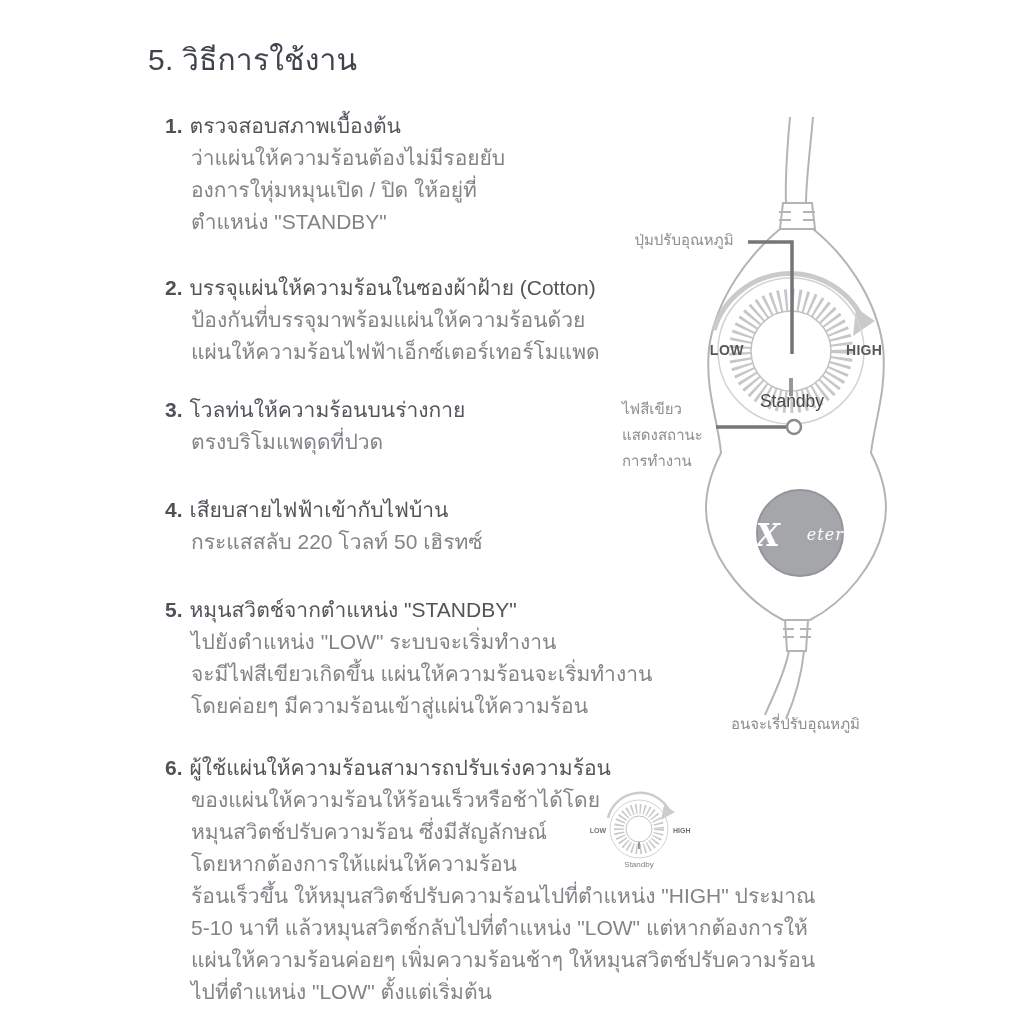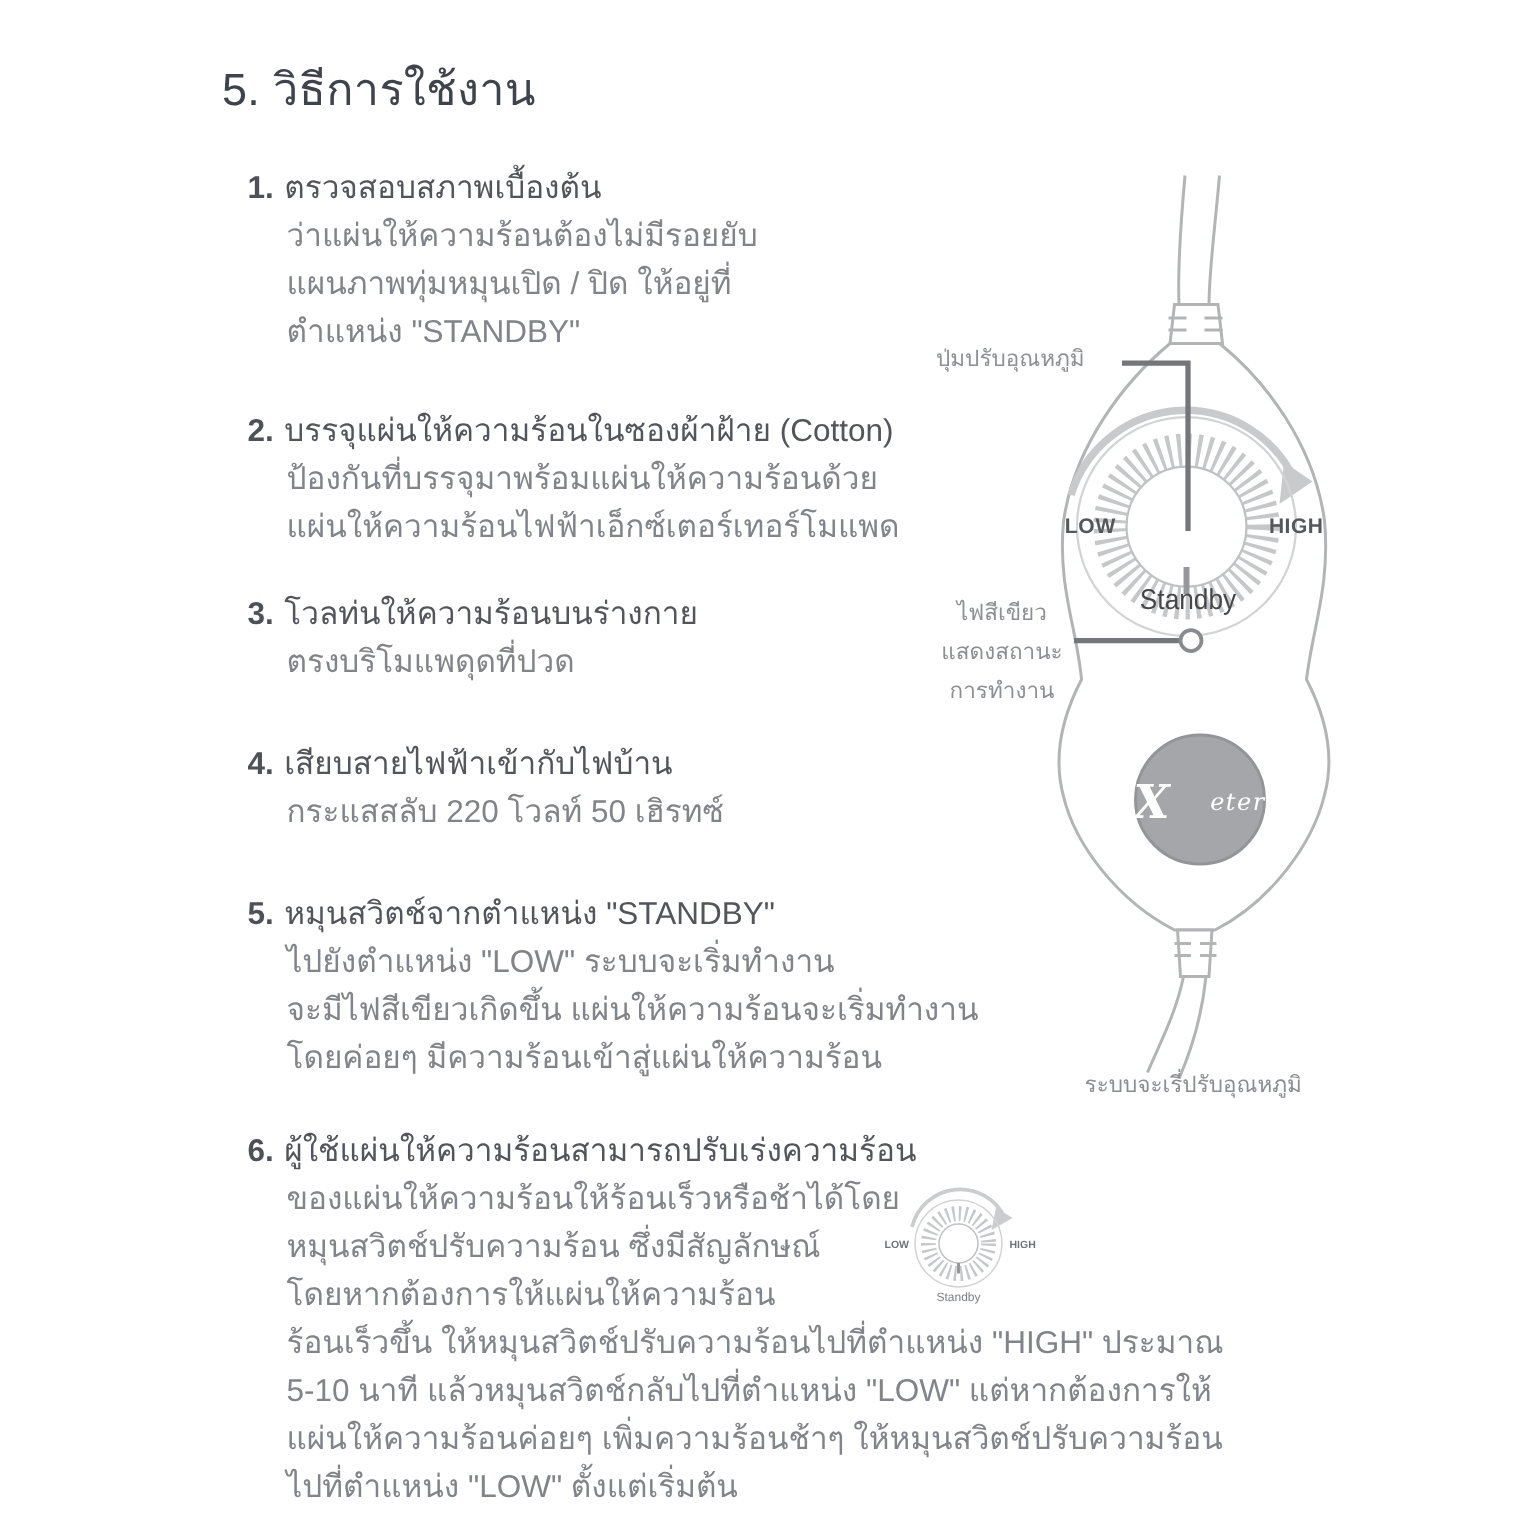--- a/index.html
+++ b/index.html
@@ -51,7 +51,7 @@
       <span class="num">1.</span><span class="head">ตรวจสอบสภาพเบื้องต้น</span>
     </div>
     <div class="line">ว่าแผ่นให้ความร้อนต้องไม่มีรอยยับ</div>
-    <div class="line">แผนภาพทุ่มหมุนเปิด / ปิด ให้อยู่ที่</div>
+    <div class="line">องการใหุ่มหมุนเปิด / ปิด ให้อยู่ที่</div>
     <div class="line">ตำแหน่ง "STANDBY"</div>
   </div>
 

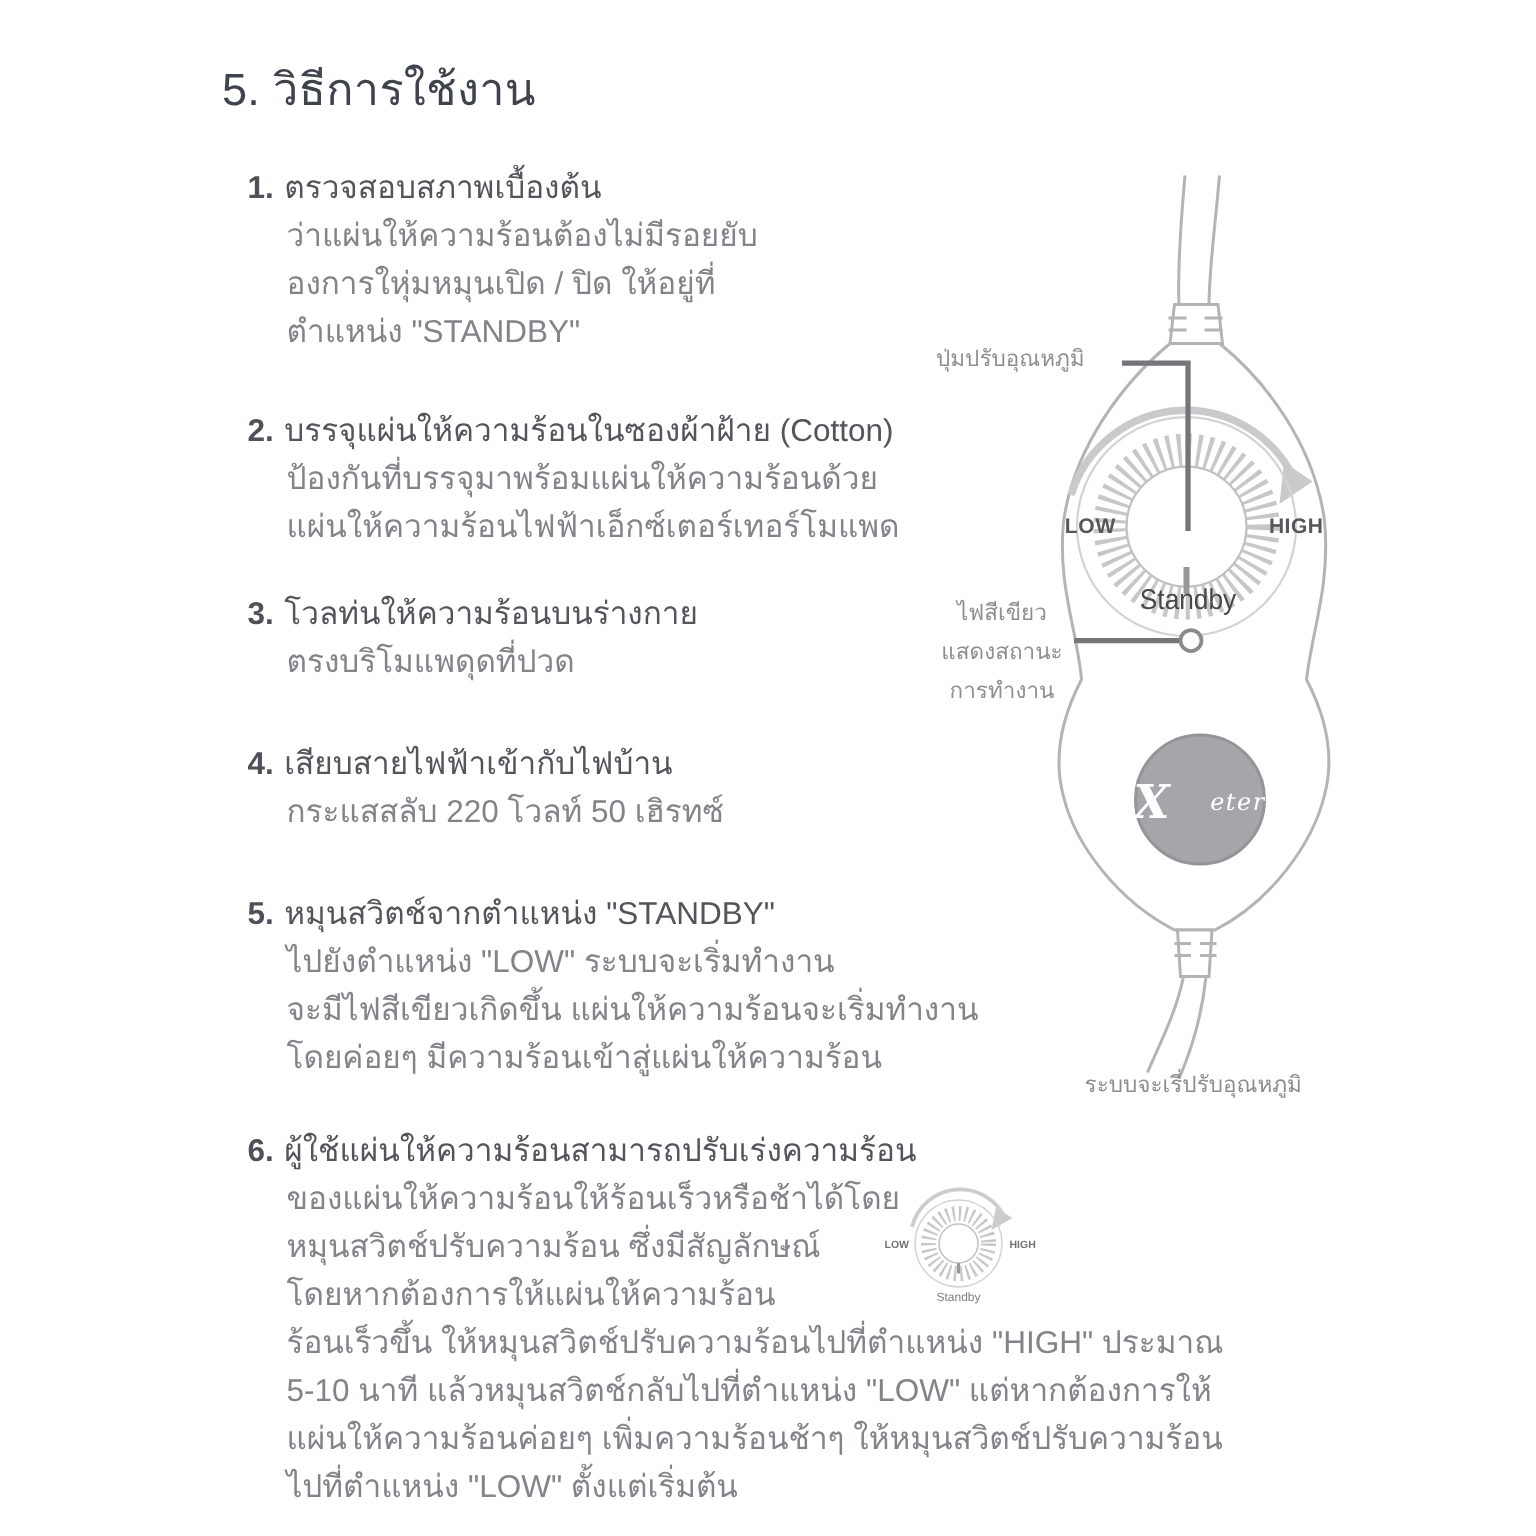--- a/index.html
+++ b/index.html
@@ -19,7 +19,7 @@
   
   .diagram-svg{position:absolute;left:0;top:0;pointer-events:none;}
   .dlabel{position:absolute;color:#8d8f93;font-size:15px;line-height:20px;}
-  .knob-label{left:624px;top:230px;width:148px;text-align:left;font-family:Liberation Serif, serif;}
+  .knob-label{left:610px;top:230px;width:148px;text-align:center;font-family:Liberation Serif, serif;}
   .low-label{left:698px;top:340px;width:46px;text-align:right;font-size:14px;font-weight:600;color:#55575a;letter-spacing:.5px;}
   .high-label{left:846px;top:340px;font-size:14px;font-weight:600;color:#55575a;letter-spacing:.3px;}
   .standby-label{left:748px;top:391px;width:88px;text-align:center;font-size:19px;color:#45474a;transform:scaleX(.92);}

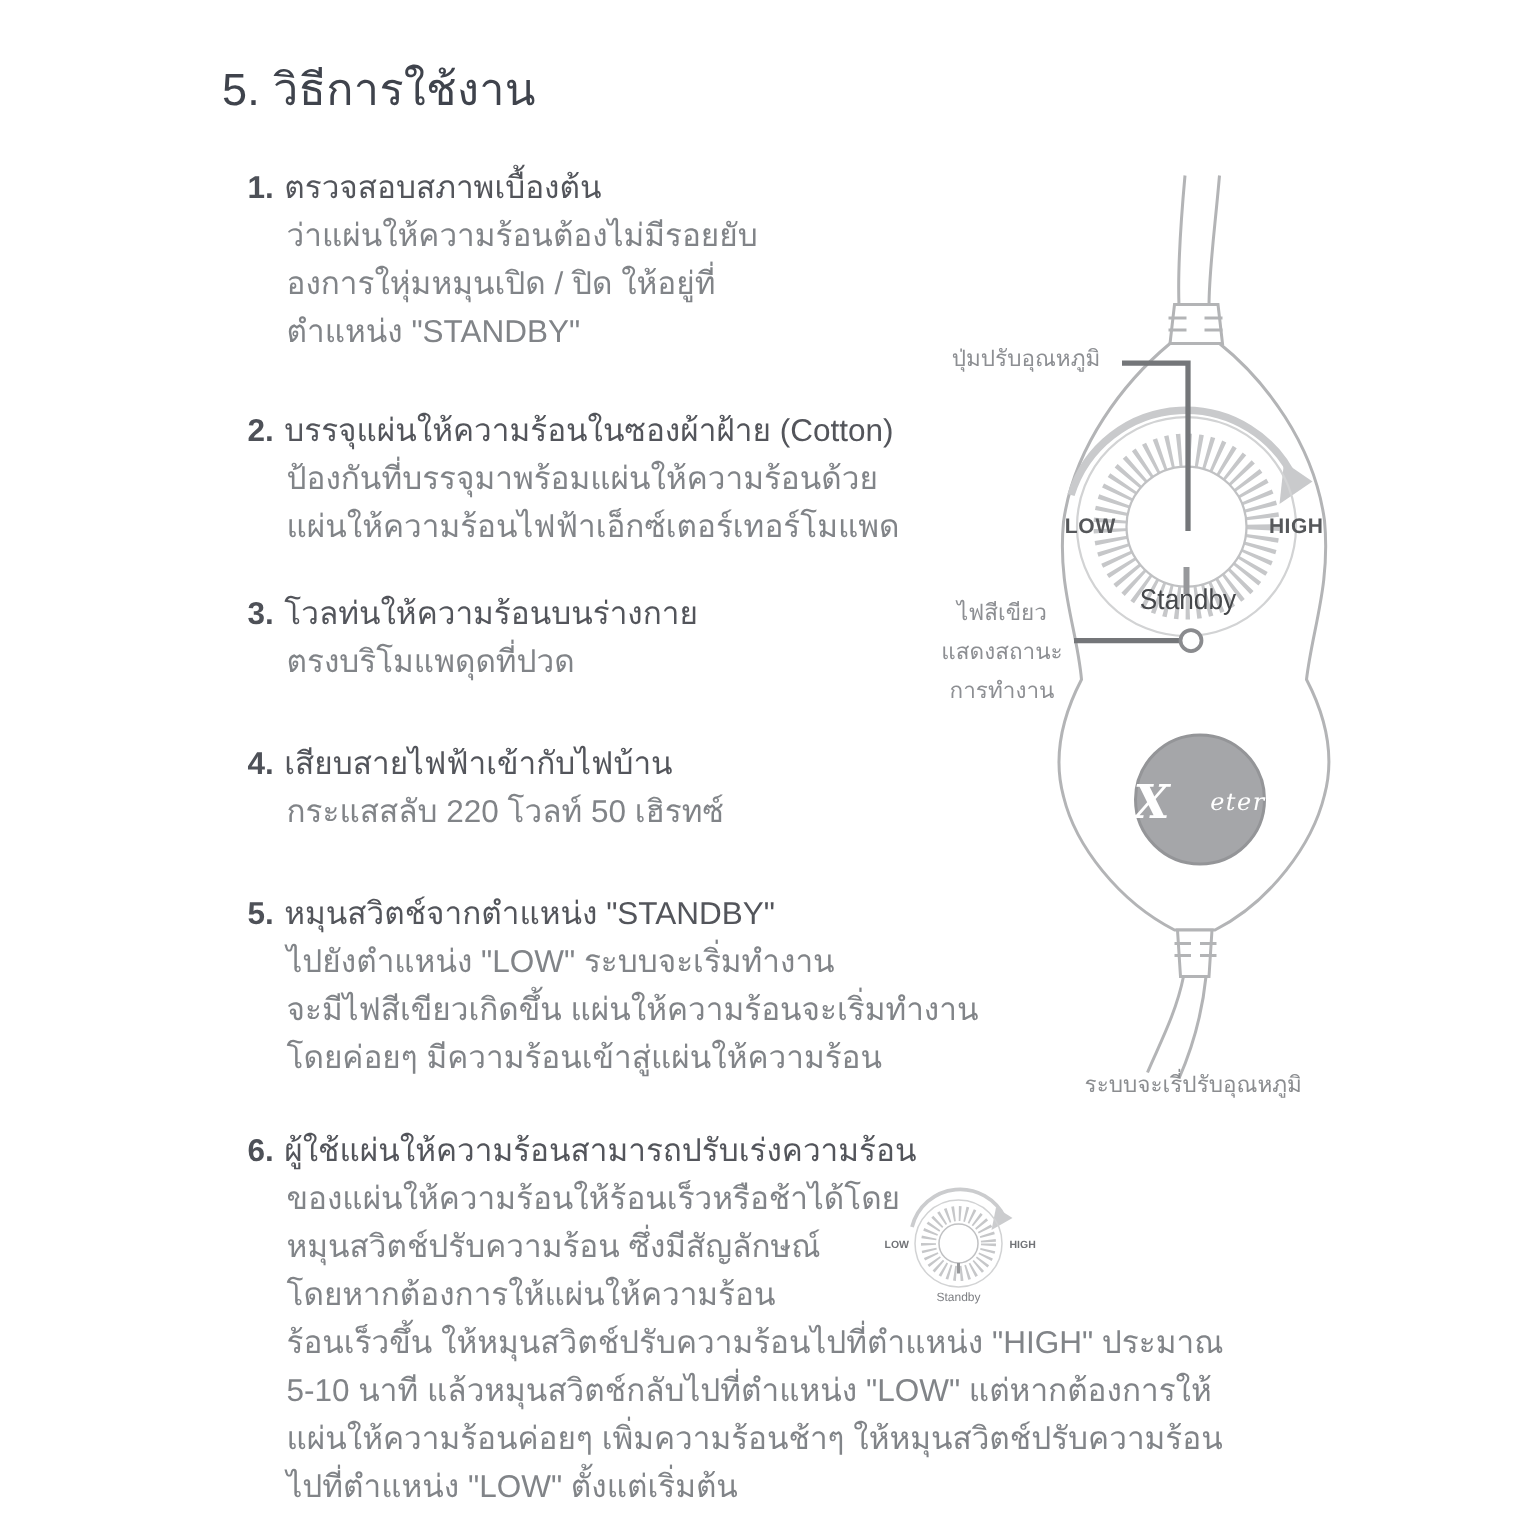--- a/index.html
+++ b/index.html
@@ -23,7 +23,7 @@
   .low-label{left:698px;top:340px;width:46px;text-align:right;font-size:14px;font-weight:600;color:#55575a;letter-spacing:.5px;}
   .high-label{left:846px;top:340px;font-size:14px;font-weight:600;color:#55575a;letter-spacing:.3px;}
   .standby-label{left:748px;top:391px;width:88px;text-align:center;font-size:19px;color:#45474a;transform:scaleX(.92);}
-  .led-label{left:622px;top:396px;width:92px;text-align:center;line-height:26px;}
+  .led-label{left:622px;top:396px;width:92px;line-height:26px;}
   .caption{left:658px;top:714px;width:275px;text-align:center;font-size:15px;color:#8b8d90;}
   .brand-circle{
     position:absolute;left:756px;top:489px;width:88px;height:88px;border-radius:50%;

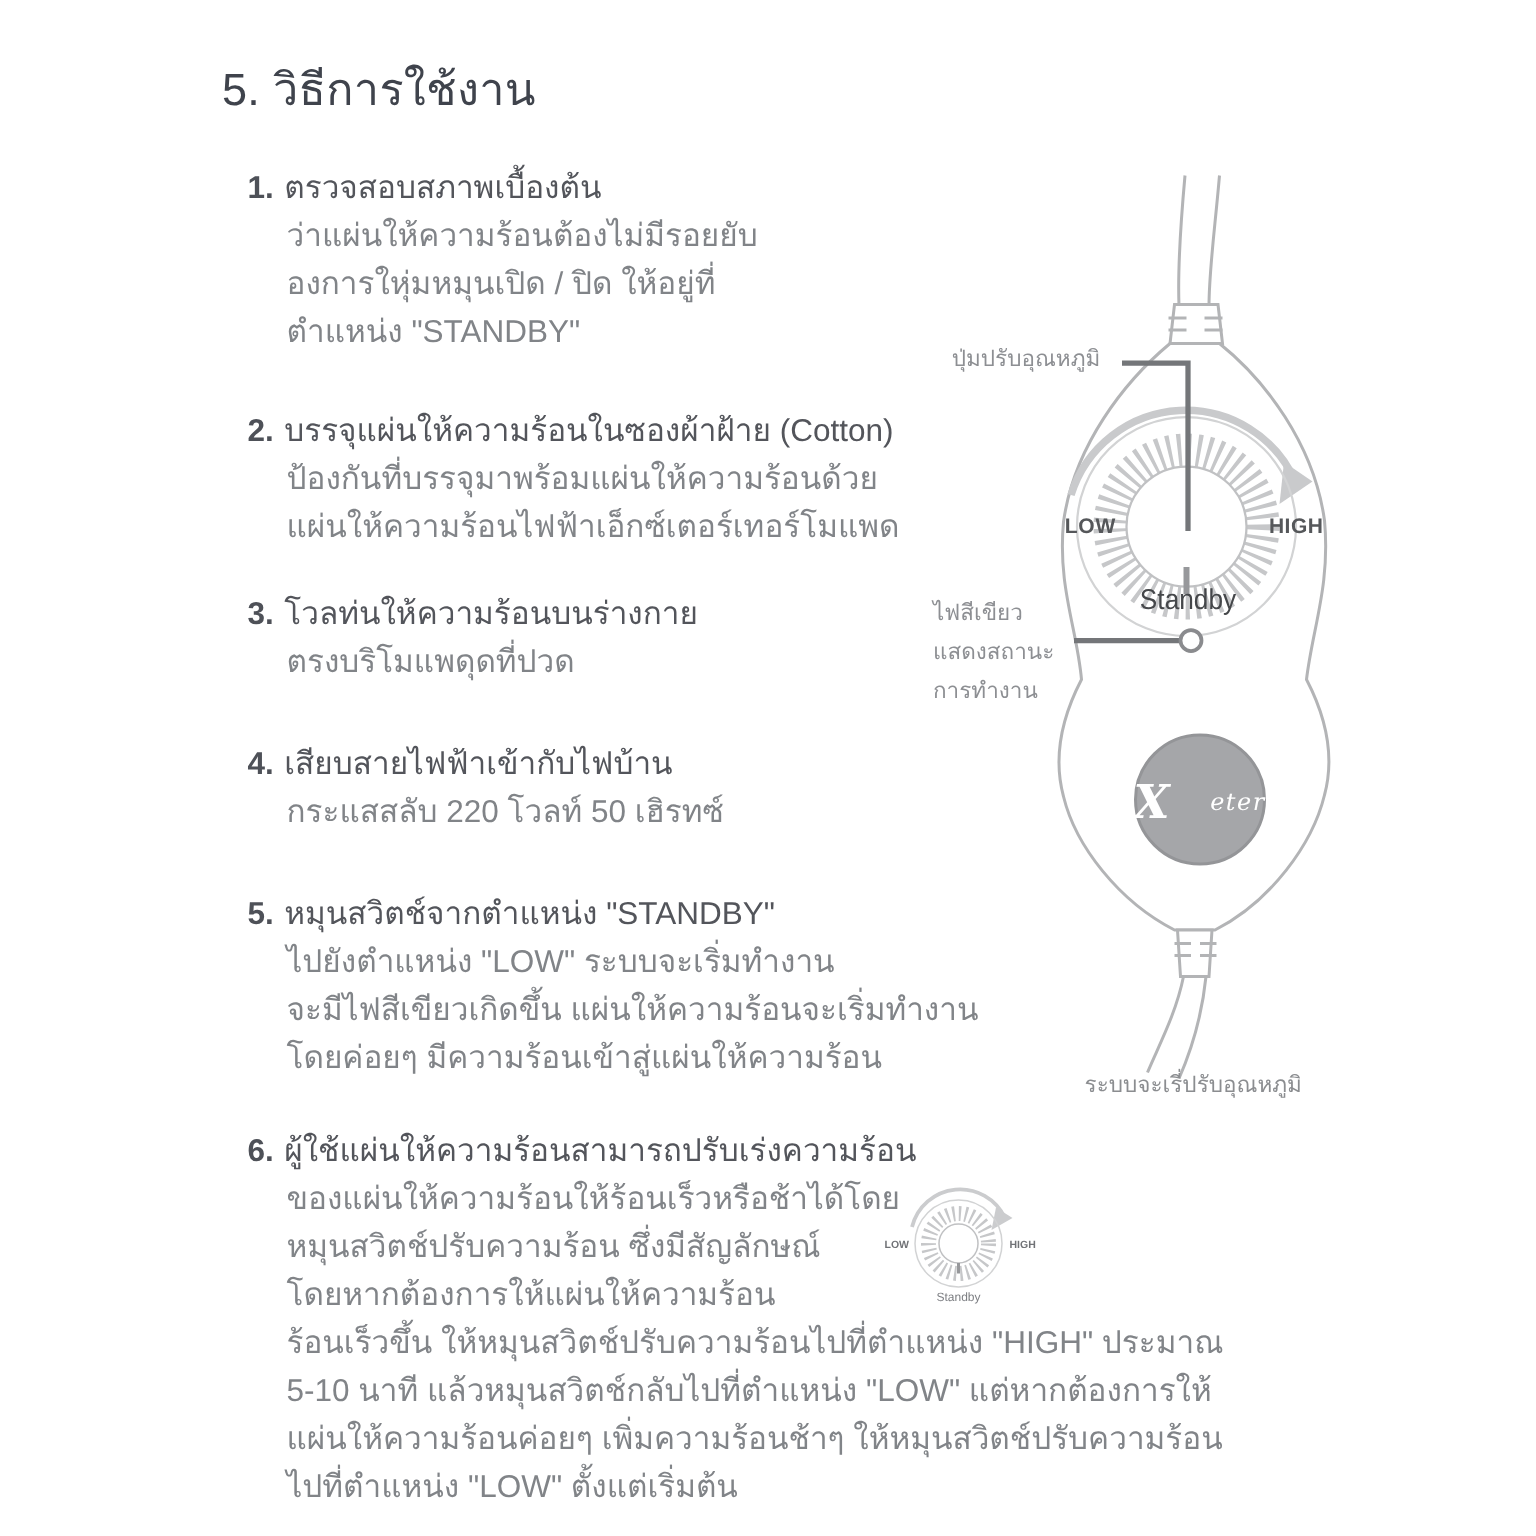--- a/index.html
+++ b/index.html
@@ -181,7 +181,7 @@
       <span class="b-tm">™</span>
   </div>
 
-  <div class="dlabel caption">ระบบจะเรี่ปรับอุณหภูมิ</div>
+  <div class="dlabel caption">อนจะเรี่ปรับอุณหภูมิ</div>
 
   <div class="mini-low">LOW</div>
   <div class="mini-high">HIGH</div>

